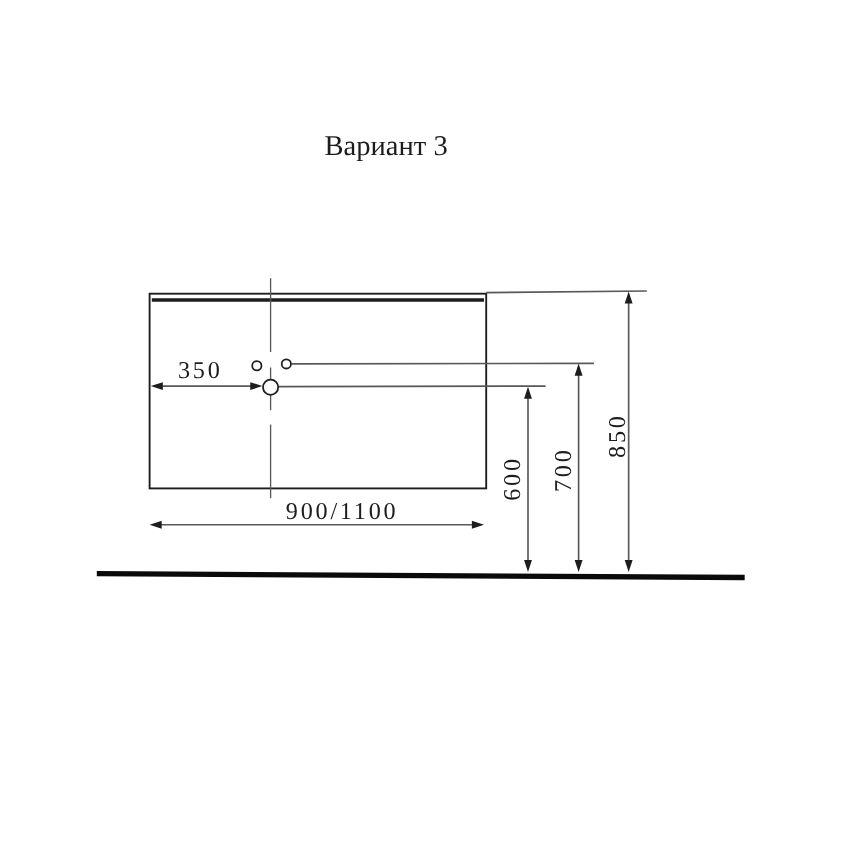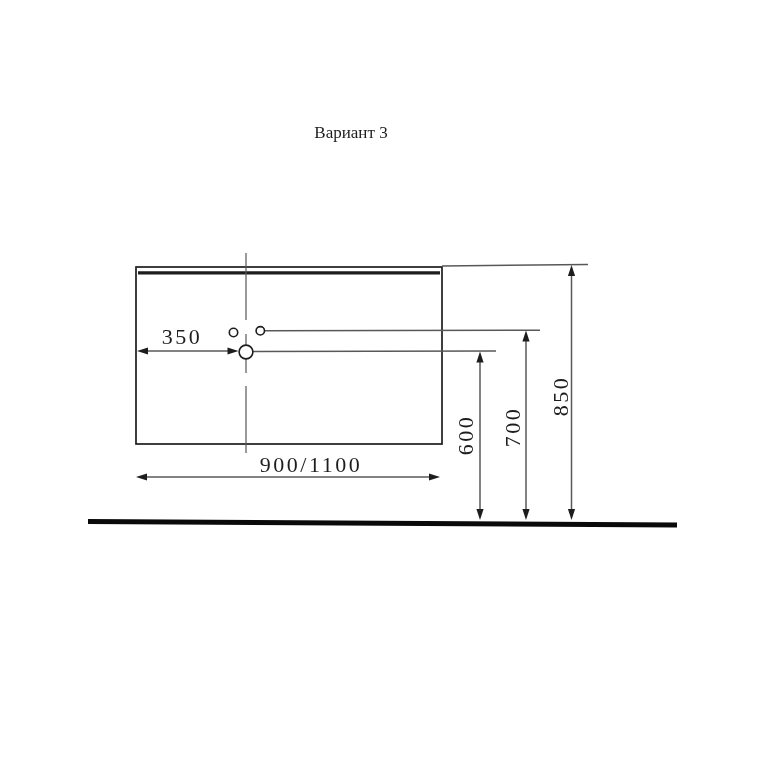--- a/index.html
+++ b/index.html
@@ -23,7 +23,7 @@
     left: 351px;
     top: 123px;
     transform: translateX(-50%);
-    font-size: 17px;
+    font-size: 26px;
     line-height: 19px;
     color: var(--ink);
     white-space: nowrap;

